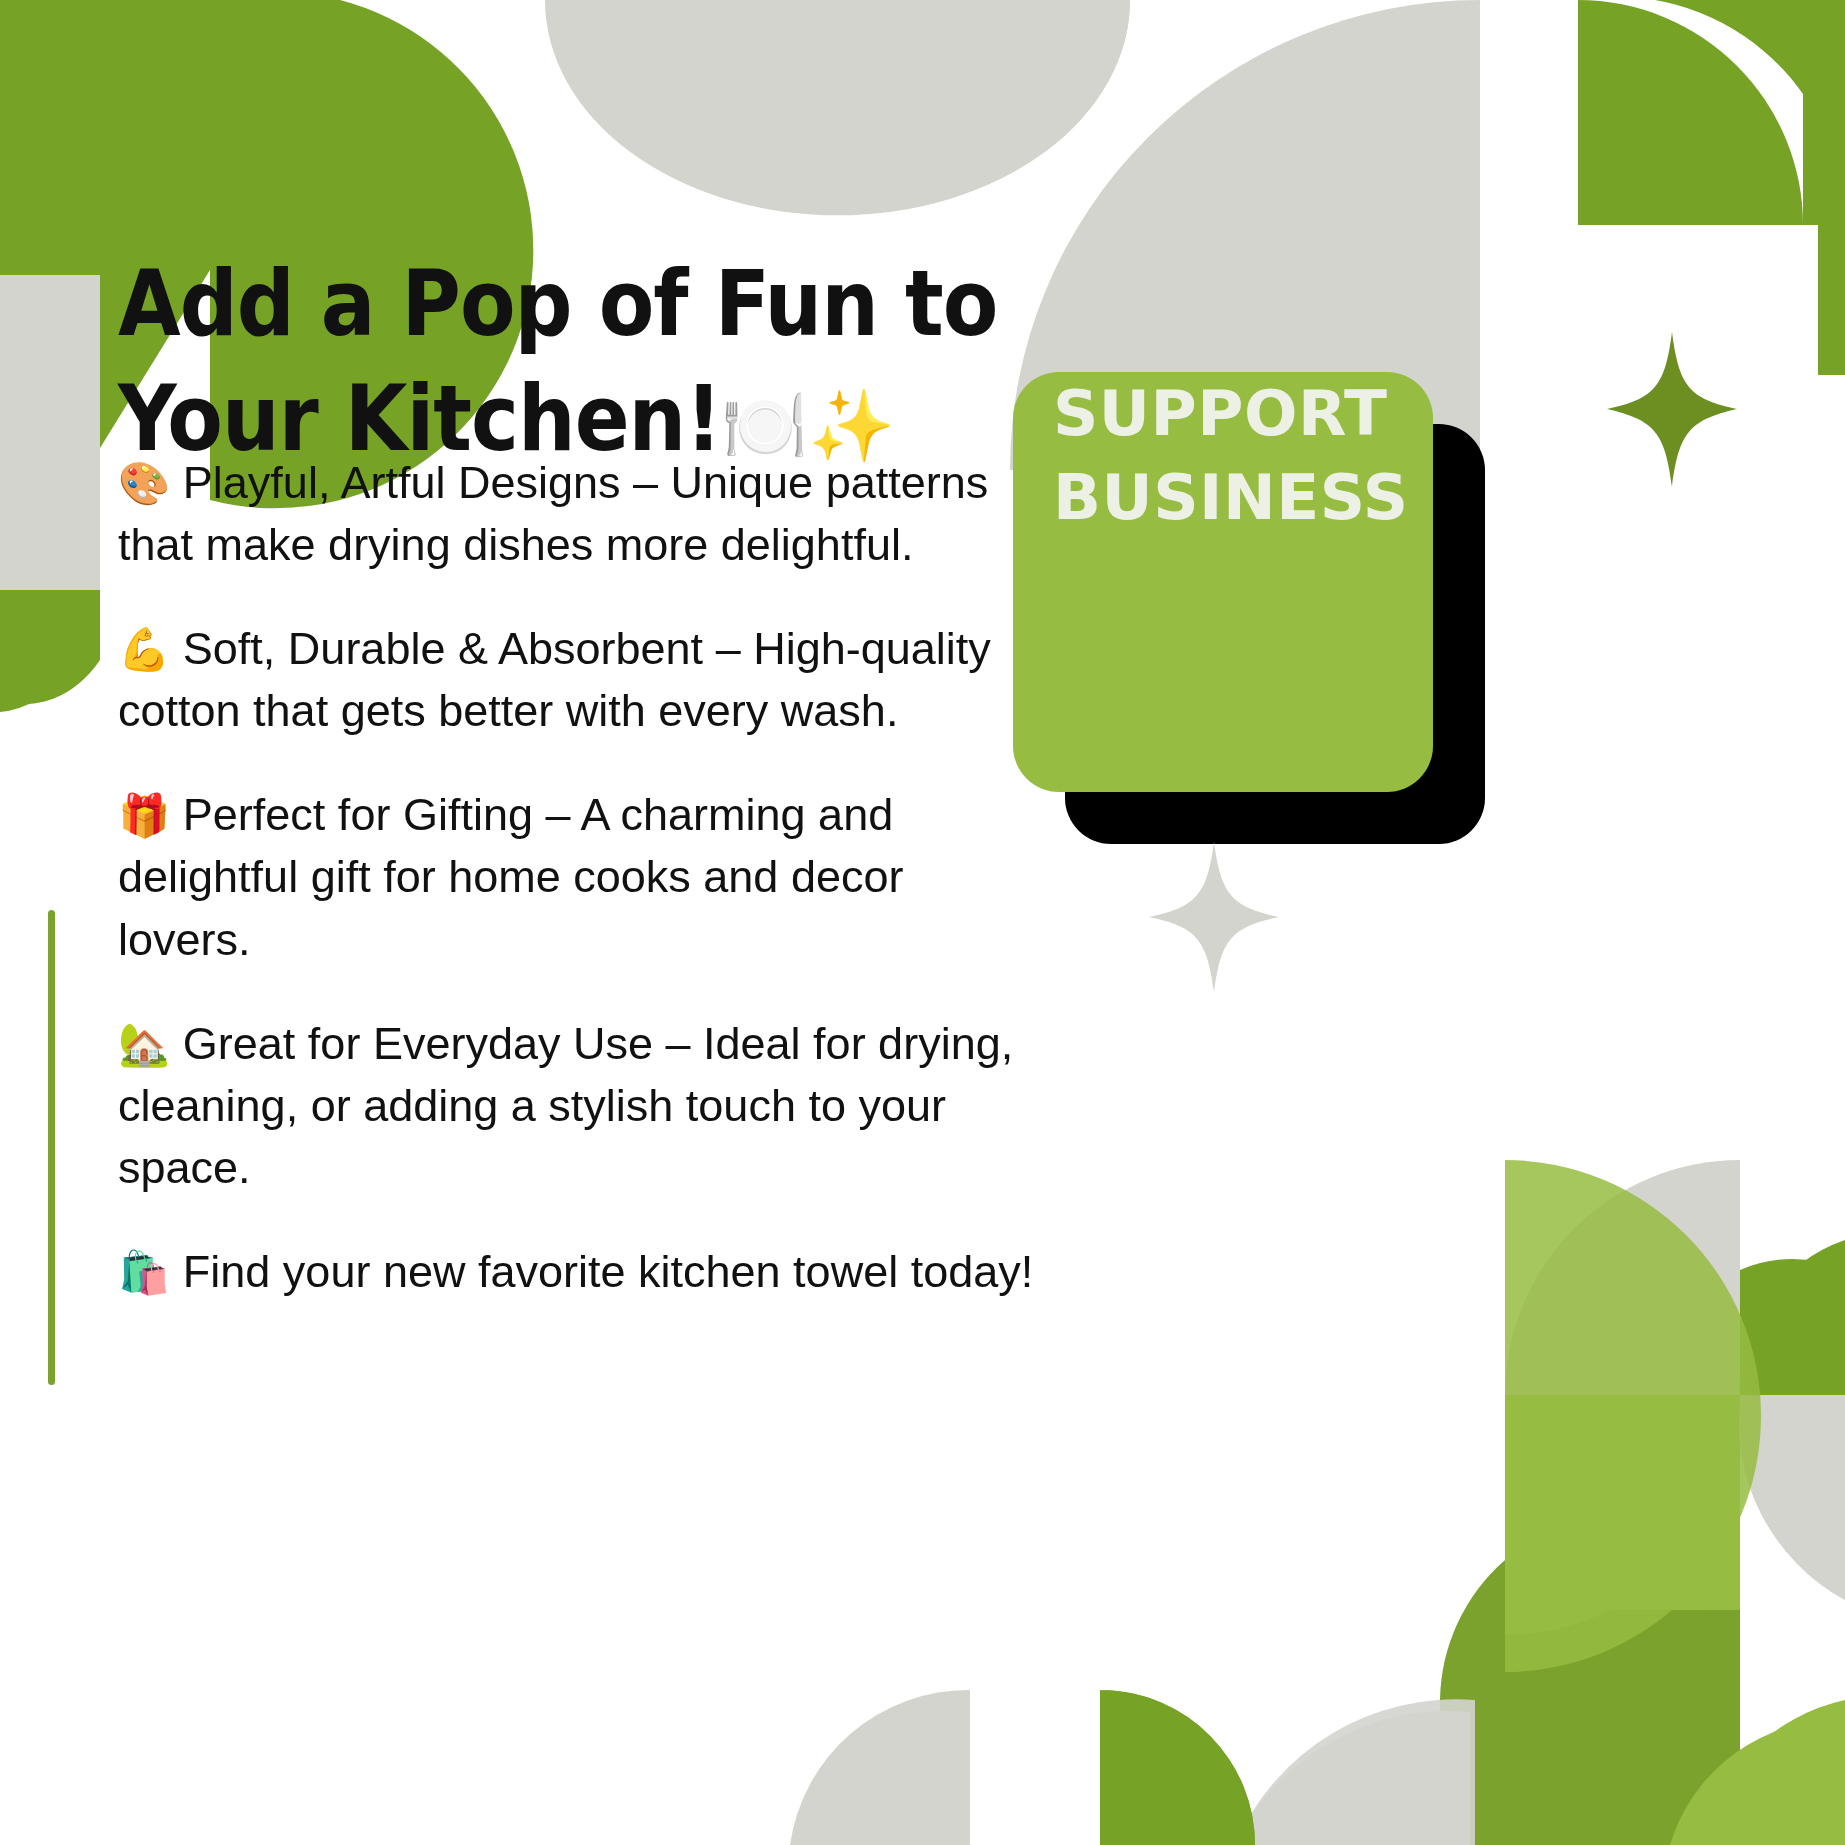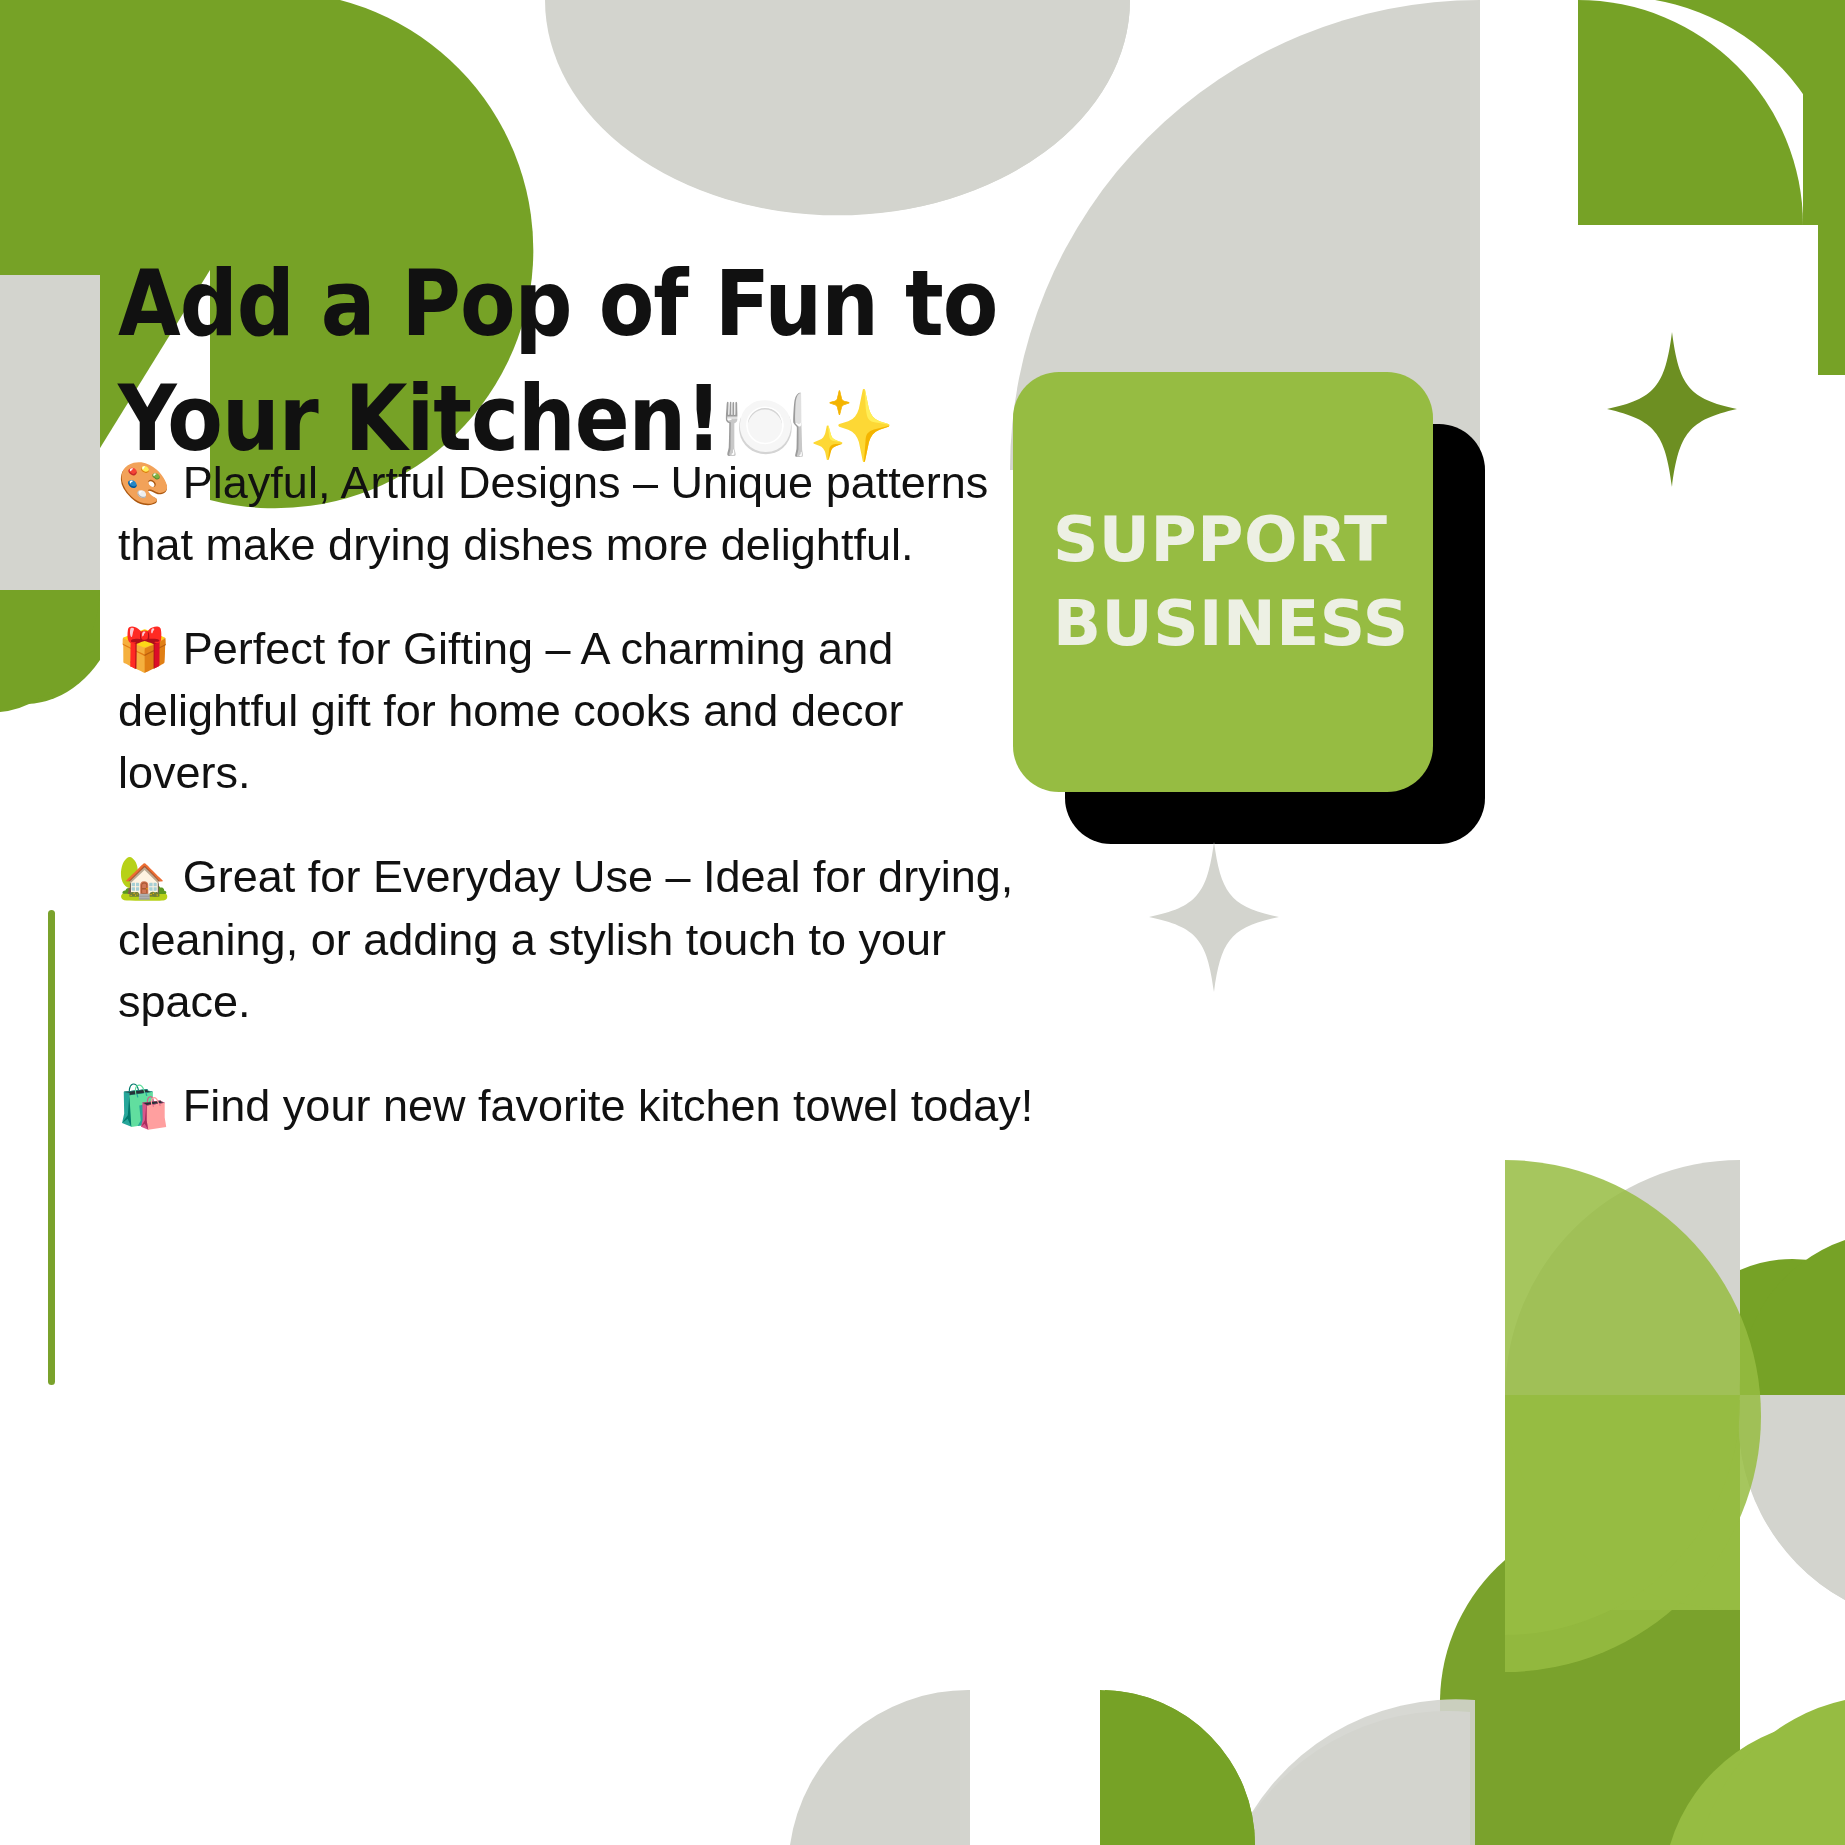--- a/index.html
+++ b/index.html
@@ -109,7 +109,7 @@
     z-index: 3;
     display: flex;
     flex-direction: column;
-    justify-content: center;
+    justify-content: flex-start;
     padding-left: 40px;
     box-sizing: border-box;
   }

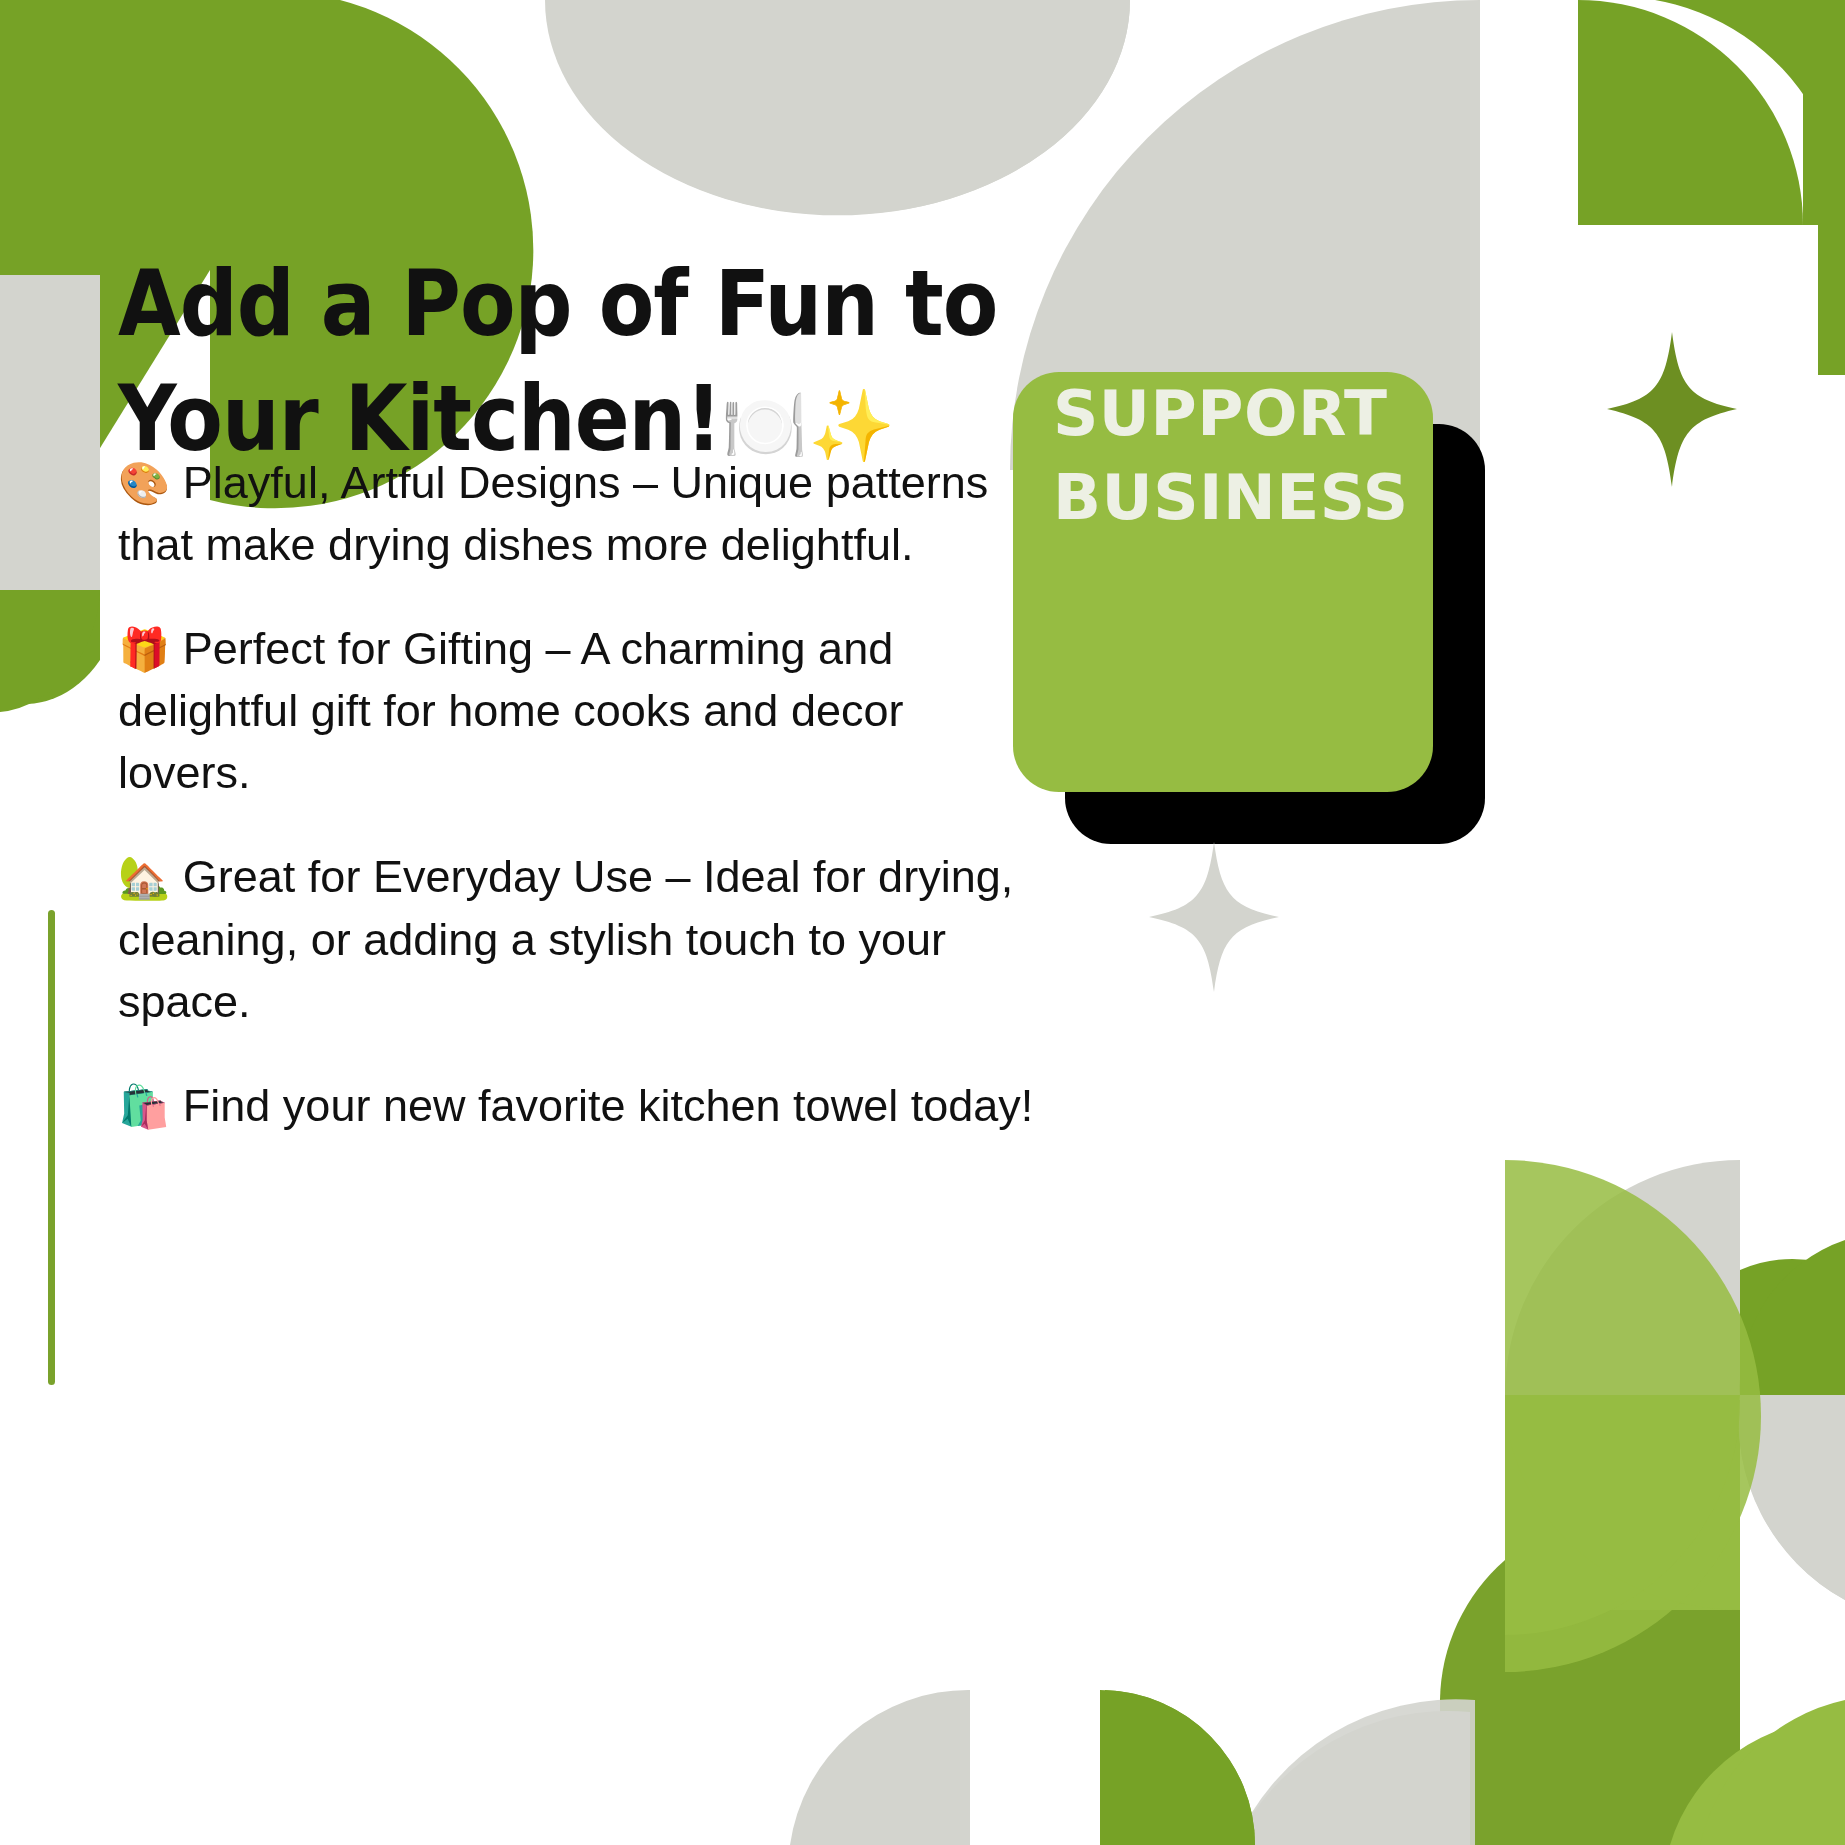--- a/index.html
+++ b/index.html
@@ -209,6 +209,8 @@
     <p class="bullet"><span class="bullet-emoji">🎨</span>
       <span>Playful, Artful Designs – Unique patterns that make drying dishes more delightful.</span></p>
 
+    <p class="bullet"><span class="bullet-emoji">💪</span>
+      <span>Soft, Durable &amp; Absorbent – High-quality cotton that gets better with every wash.</span></p>
 
     <p class="bullet"><span class="bullet-emoji">🎁</span>
       <span>Perfect for Gifting – A charming and delightful gift for home cooks and decor lovers.</span></p>

